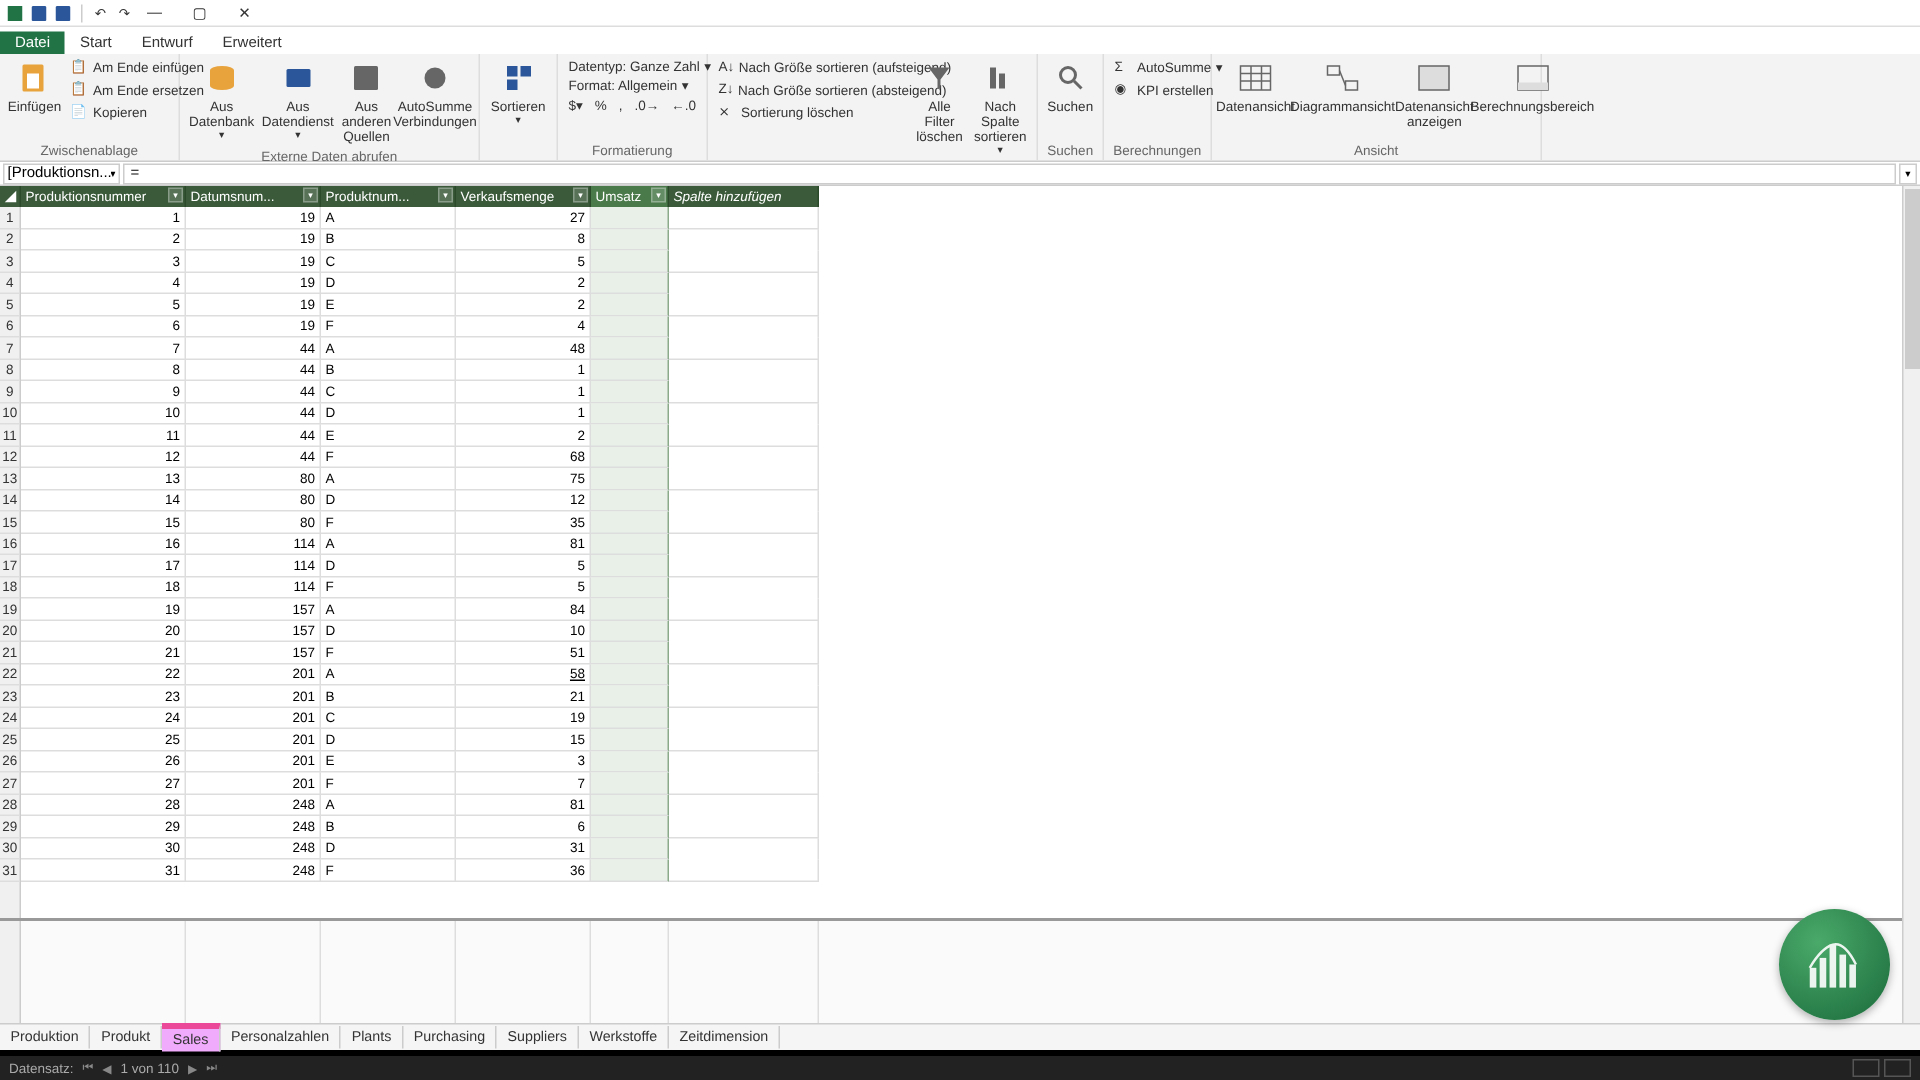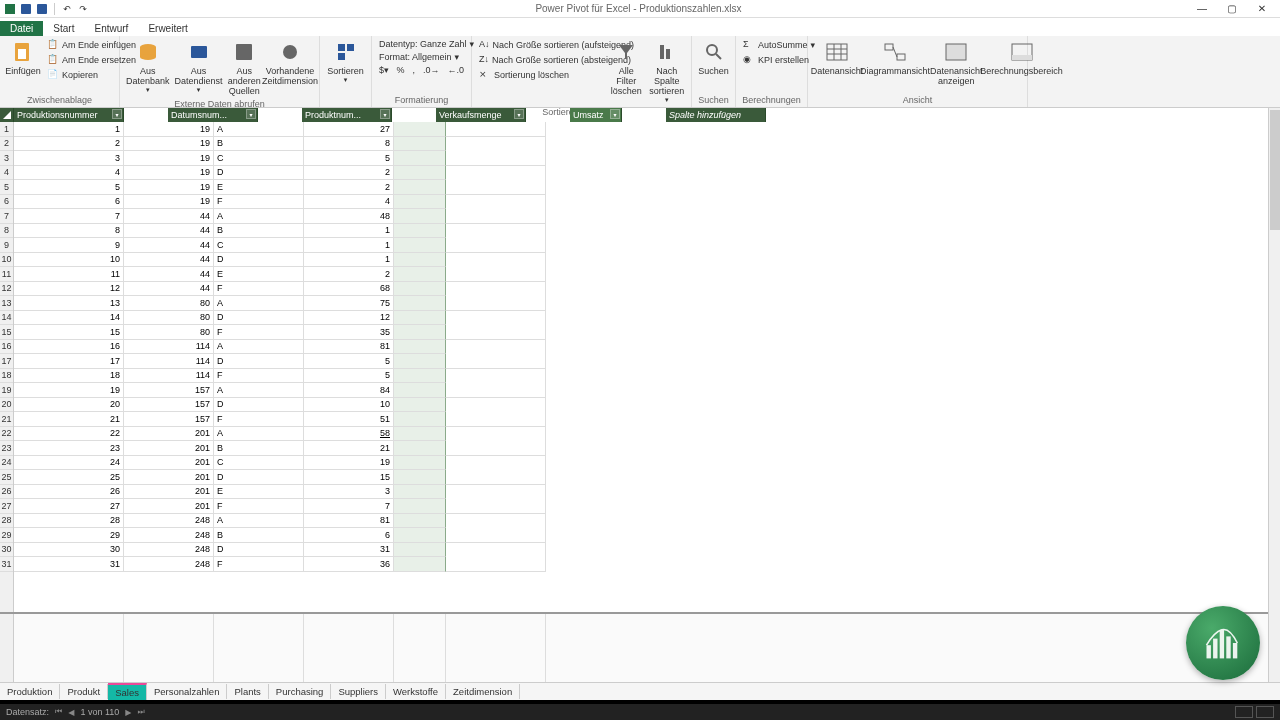--- a/index.html
+++ b/index.html
@@ -108,7 +108,6 @@
       <span class="qat-icon">↶</span>
       <span class="qat-icon">↷</span>
     </div>
-    <div class="title">Power Pivot für Excel - Produktionszahlen.xlsx</div>
     <div class="wincontrols">
       <div class="wc">—</div>
       <div class="wc">▢</div>

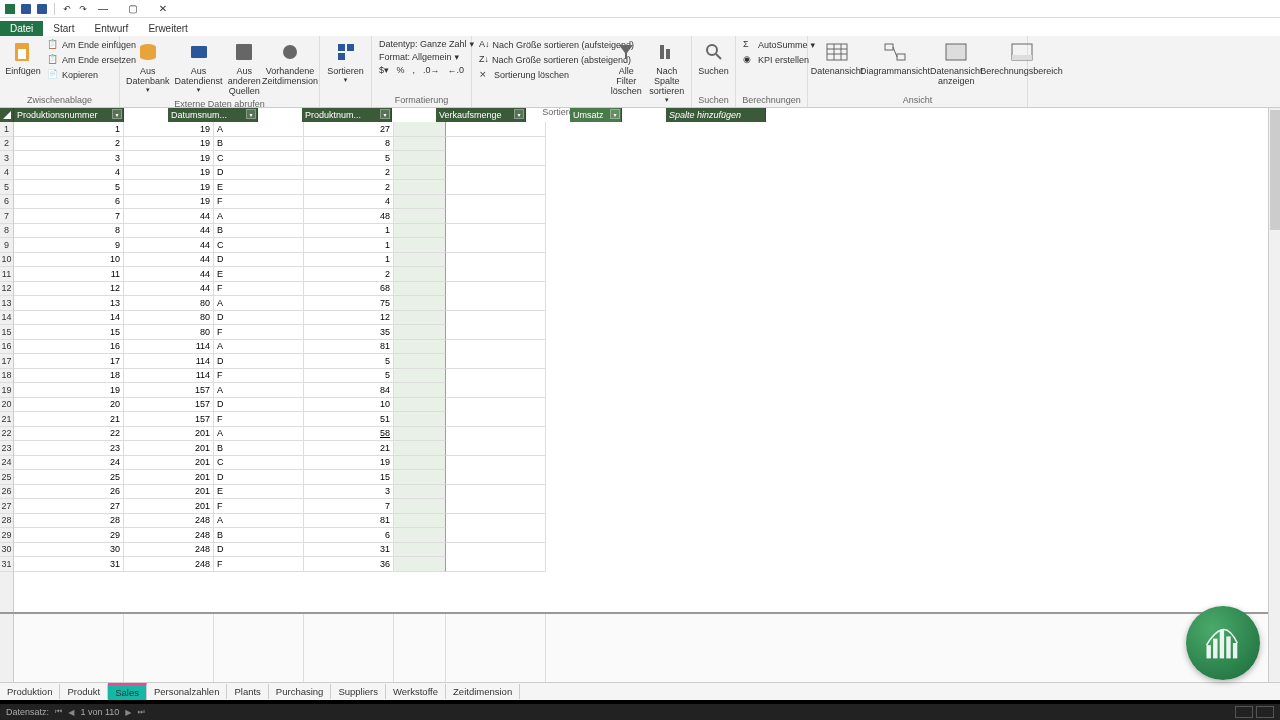--- a/index.html
+++ b/index.html
@@ -188,7 +188,7 @@
                 <circle class="ic-gray" cx="10" cy="10" r="7"></circle>
               </svg>
             </span>
-            <span>Vorhandene Zeitdimension</span>
+            <span>AutoSumme Verbindungen</span>
           </div>
       </div>
       <div class="rgroup-label">Externe Daten abrufen</div>

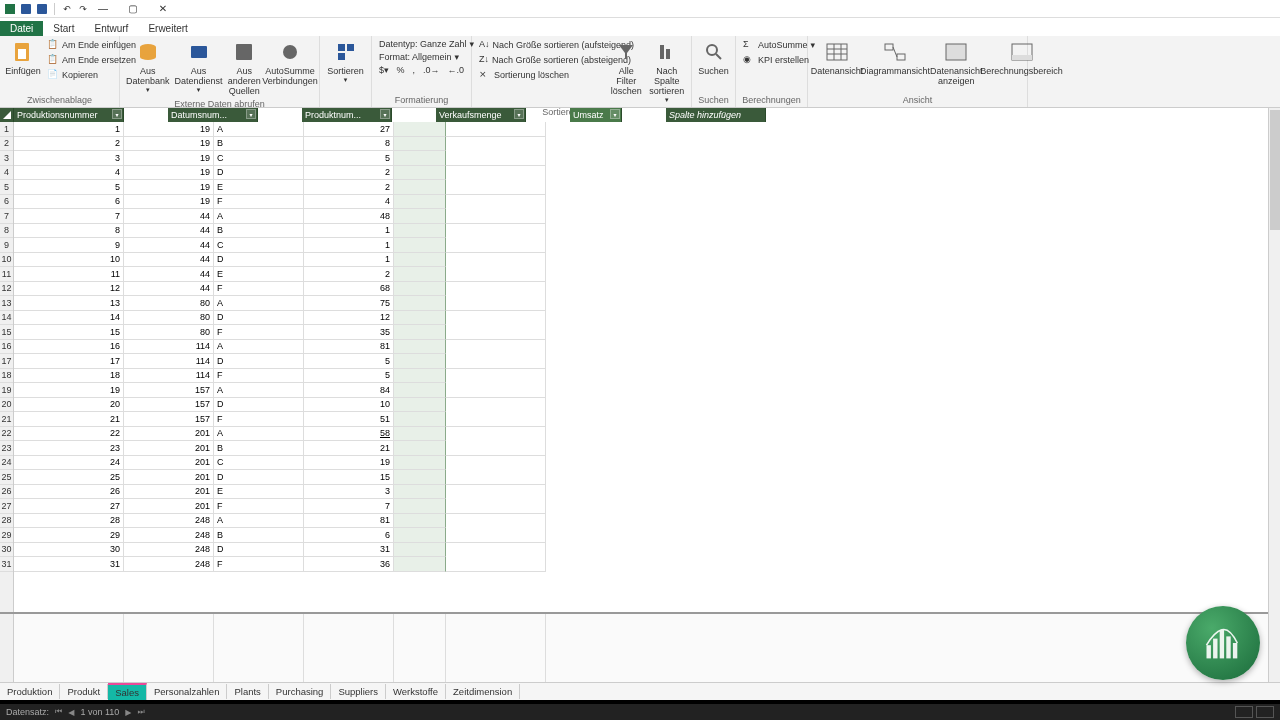--- a/index.html
+++ b/index.html
@@ -341,6 +341,18 @@
     </div>
   </div>
 
+  <div class="formula-bar">
+    <div class="namebox">
+        <span>[Produktionsn...</span>
+        <span style="font-size:7px">▾</span>
+      </div>
+    <div class="fx-input">
+        <span>=</span>
+      </div>
+    <div class="fx-dd">
+        <span style="font-size:7px">▾</span>
+      </div>
+  </div>
 
   <div class="grid-area">
     <div style="display:flex;flex-direction:column;flex:1">

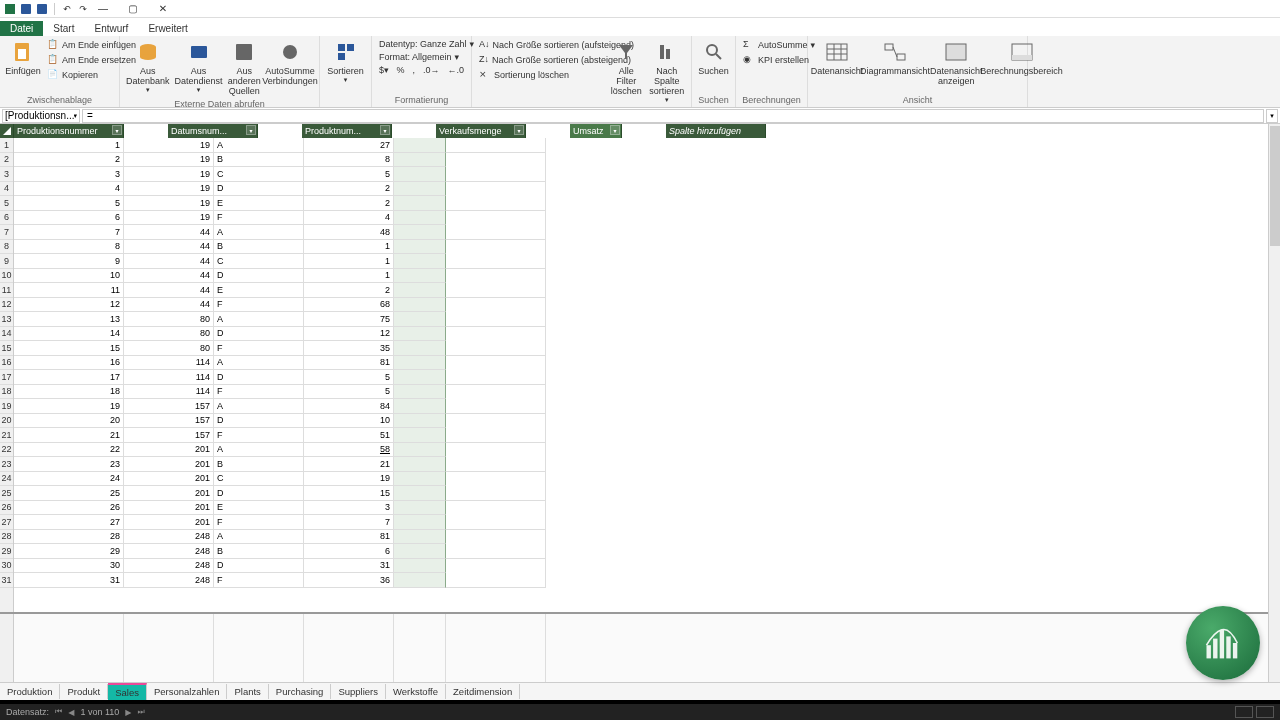--- a/index.html
+++ b/index.html
@@ -42,7 +42,7 @@
 .grid-area { flex: 1; display: flex; overflow: hidden; position: relative; }
 .rowheads { width: 14px; background: #f0f0f0; border-right: 1px solid #ccc; }
 .rowhead { height: 14.5px; font-size: 9px; text-align: center; border-bottom: 1px solid #ddd; color: #333; display: flex; align-items: center; justify-content: center; }
-.colheads { height: 14px; display: flex; gap: 44px; }
+.colheads { height: 14px; display: flex; }
 .colhead { height: 14px; background: #3a5a3a; color: #fff; font-size: 9px; display: flex; align-items: center; padding: 0 3px; border-right: 1px solid #2a4a2a; white-space: nowrap; overflow: hidden; position: relative; }
 .colhead.selected { background: #4a7a4a; }
 .colhead.add { font-style: italic; background: #3a5a3a; }

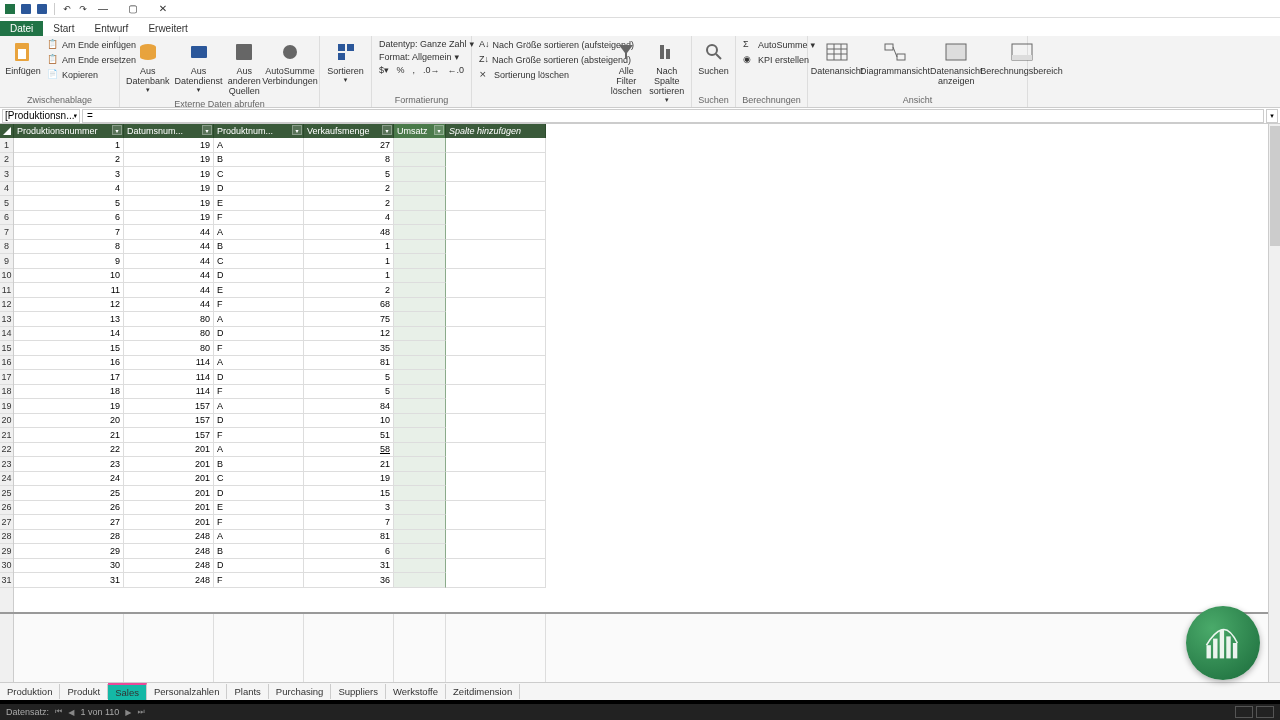--- a/index.html
+++ b/index.html
@@ -60,7 +60,7 @@
 
 .sheettabs { height: 18px; background: #f5f5f5; border-top: 1px solid #ccc; display: flex; align-items: center; font-size: 9.5px; }
 .stab { padding: 2px 7px; border-right: 1px solid #ccc; color: #333; cursor: pointer; }
-.stab.active { background: #14b8a6; border-top: 2px solid #ec4899; font-weight: 500; }
+.stab.active { background: #f0abfc; border-top: 4px solid #ec4899; font-weight: 500; }
 
 
 .statusbar { position: absolute; bottom: 0; left: 0; right: 0; height: 16px; background: #222; color: #aaa; font-size: 9px; display: flex; align-items: center; padding: 0 6px; }

